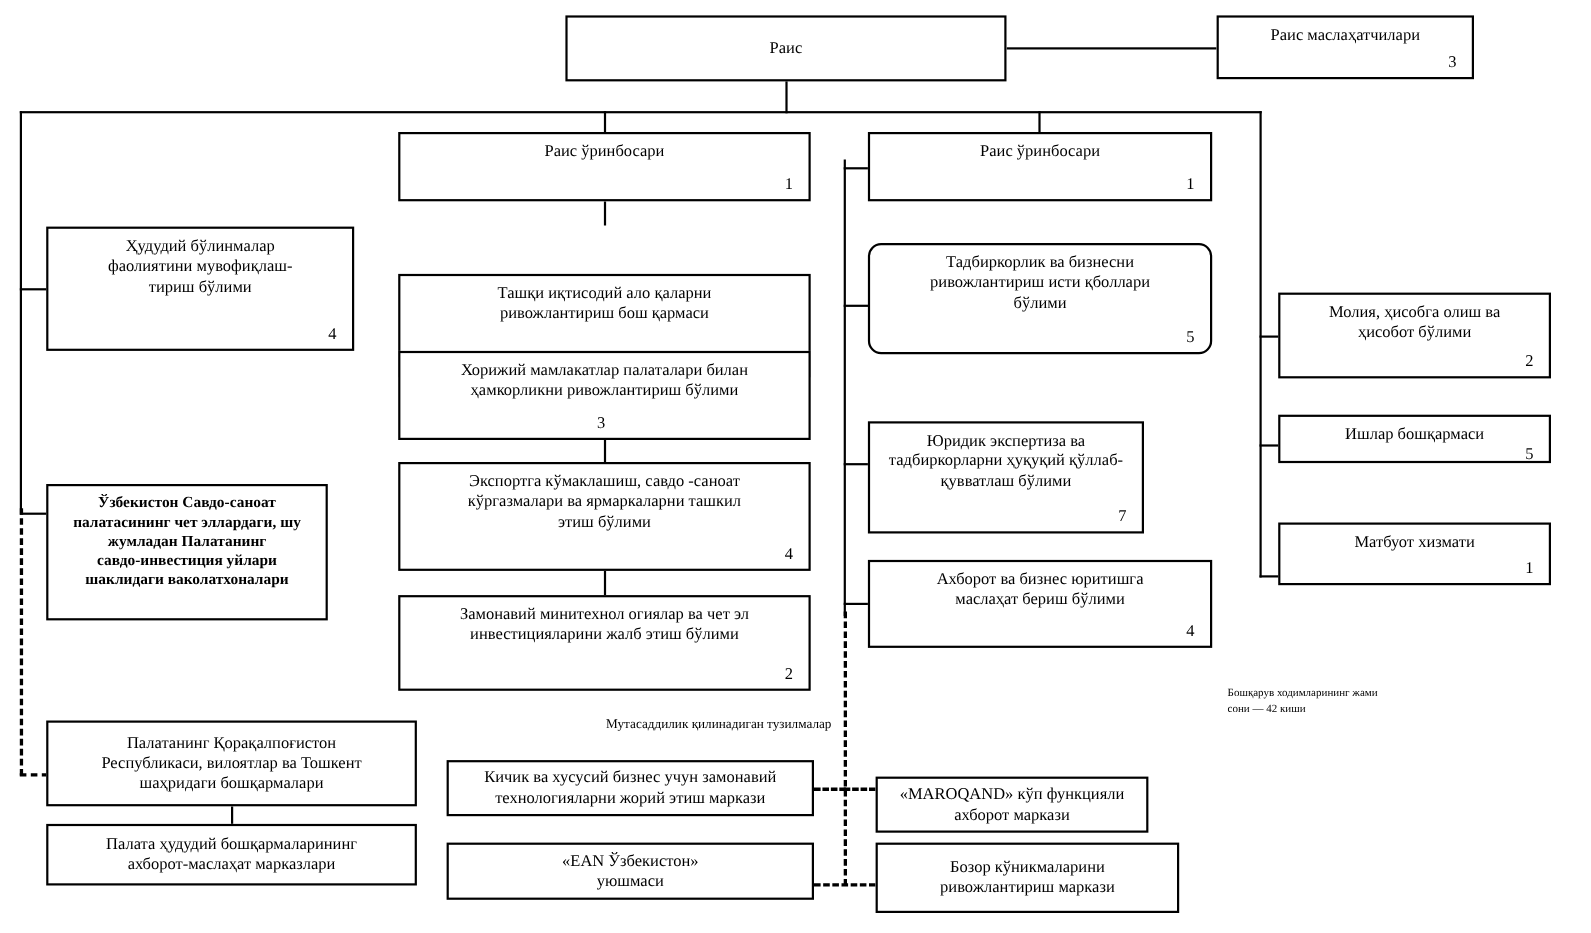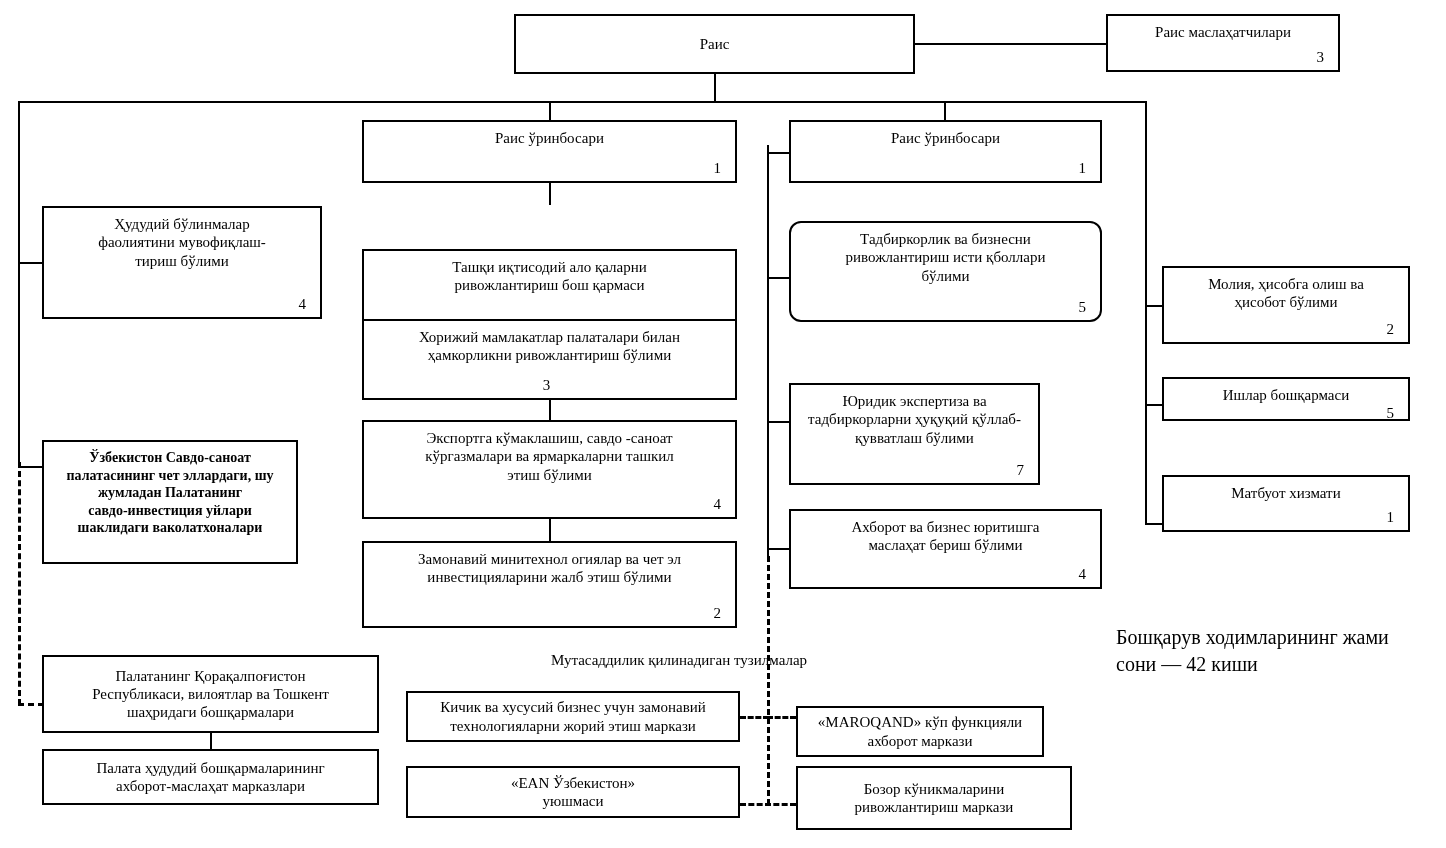--- a/index.html
+++ b/index.html
@@ -73,7 +73,7 @@
     z-index:5;
     background:transparent;
   }
-  .label.total{font-size:20px;}
+  .label.total{font-size:10px;}
 </style>
 </head>
 <body>

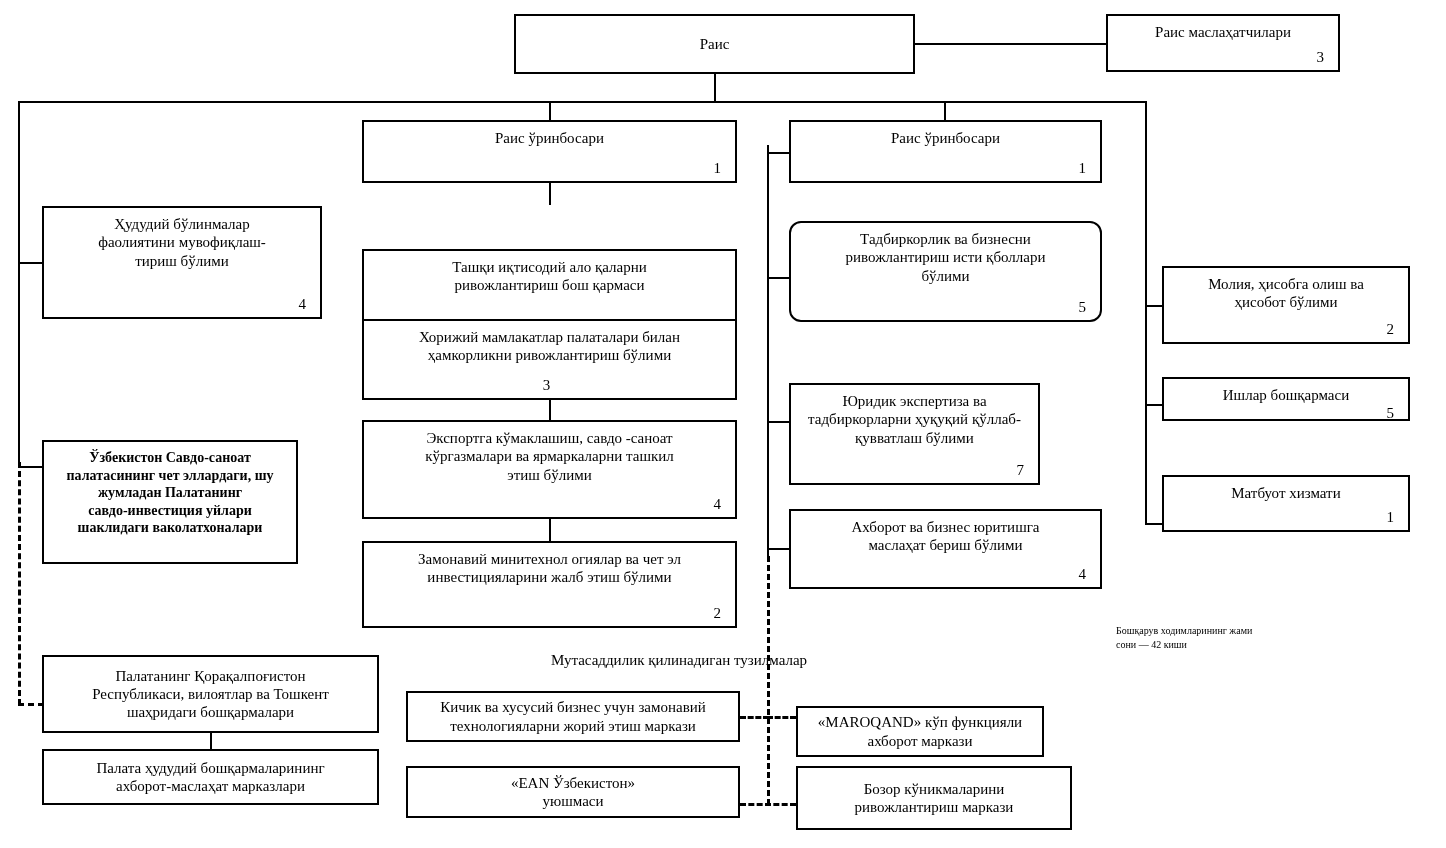--- a/index.html
+++ b/index.html
@@ -67,7 +67,7 @@
   
   .label{
     position:absolute;
-    font-size:15px;
+    font-size:12px;
     line-height:1.35;
     white-space:pre-line;
     z-index:5;

